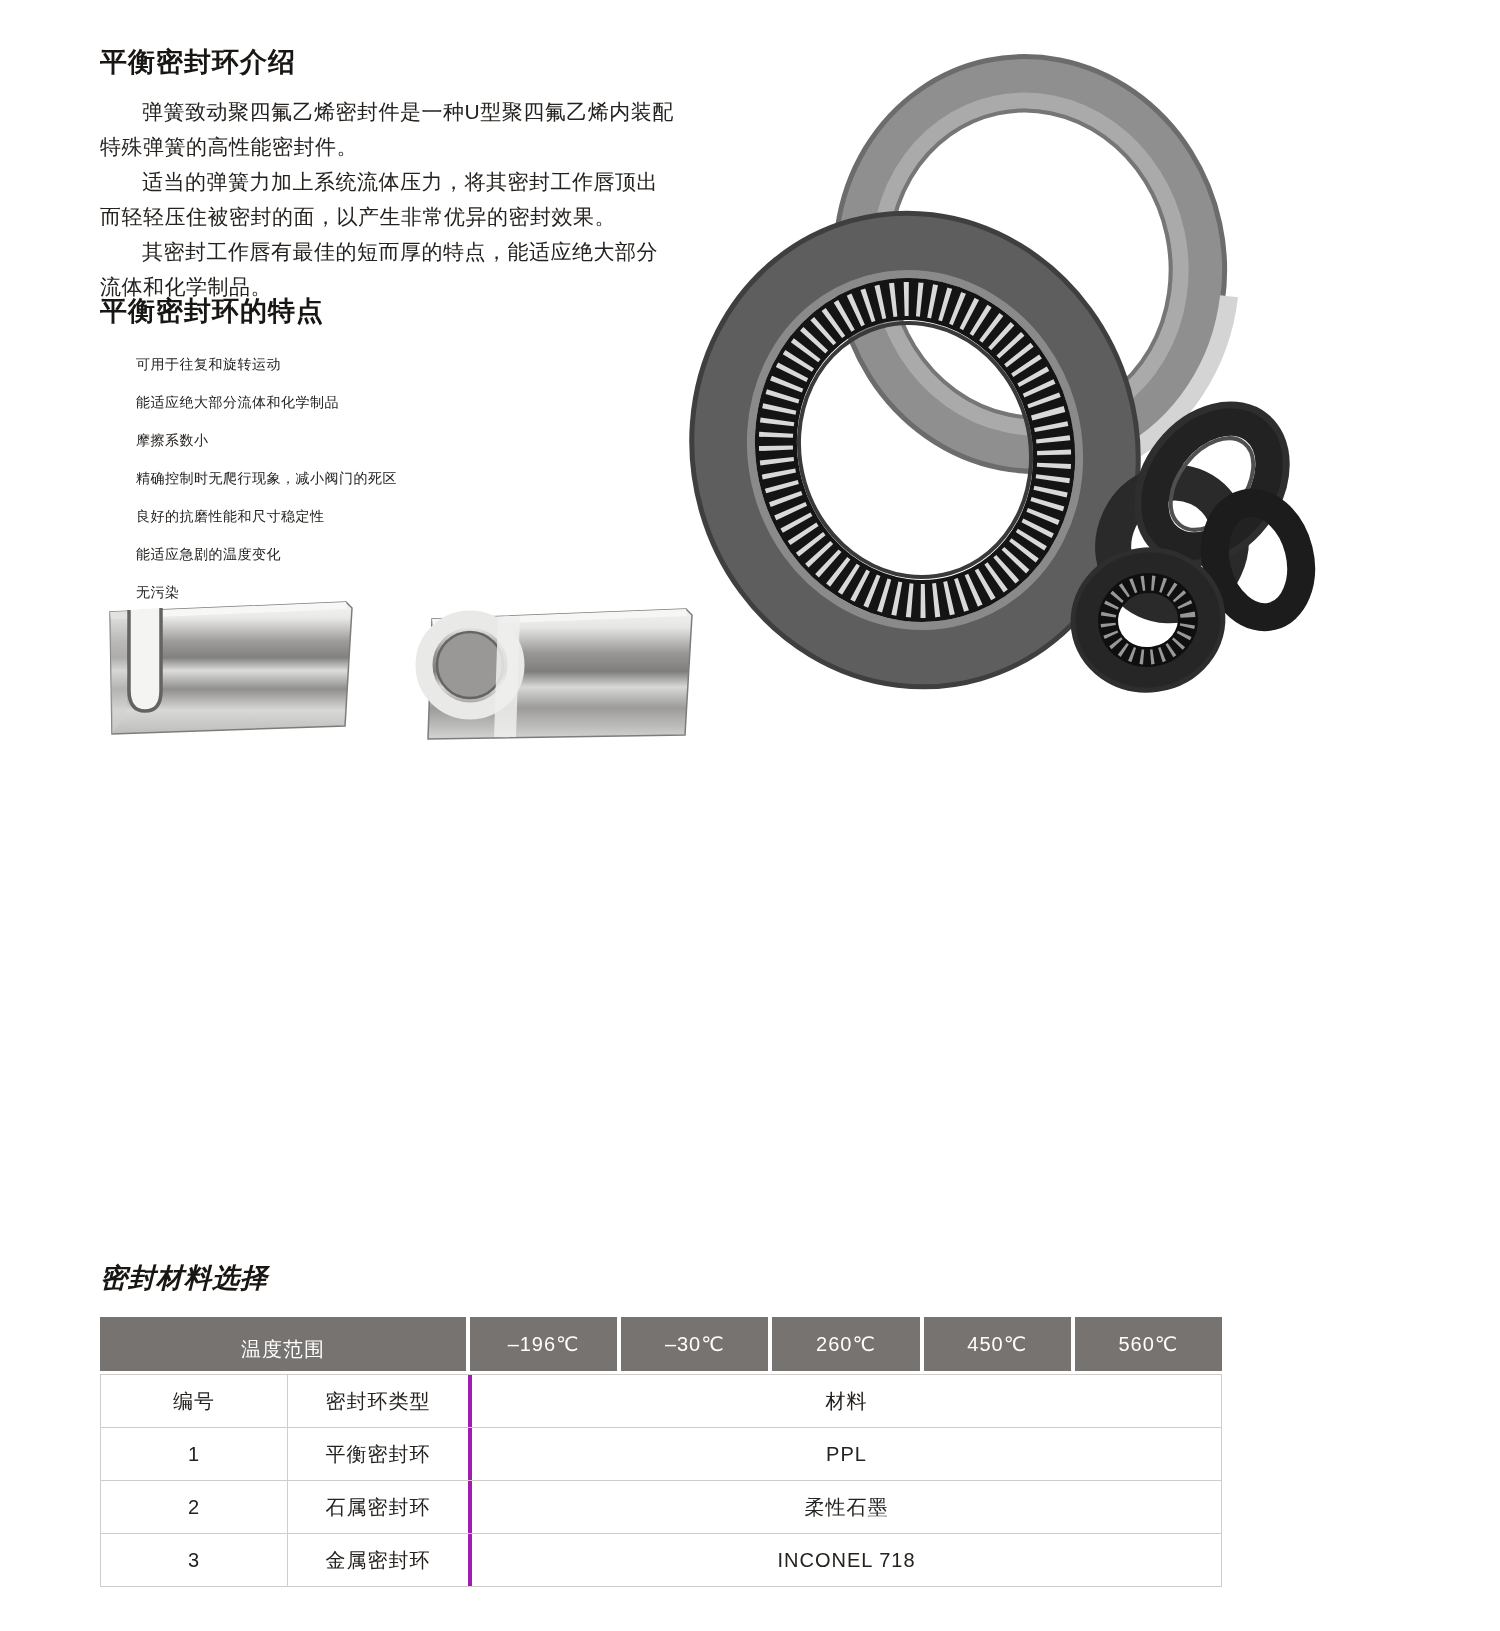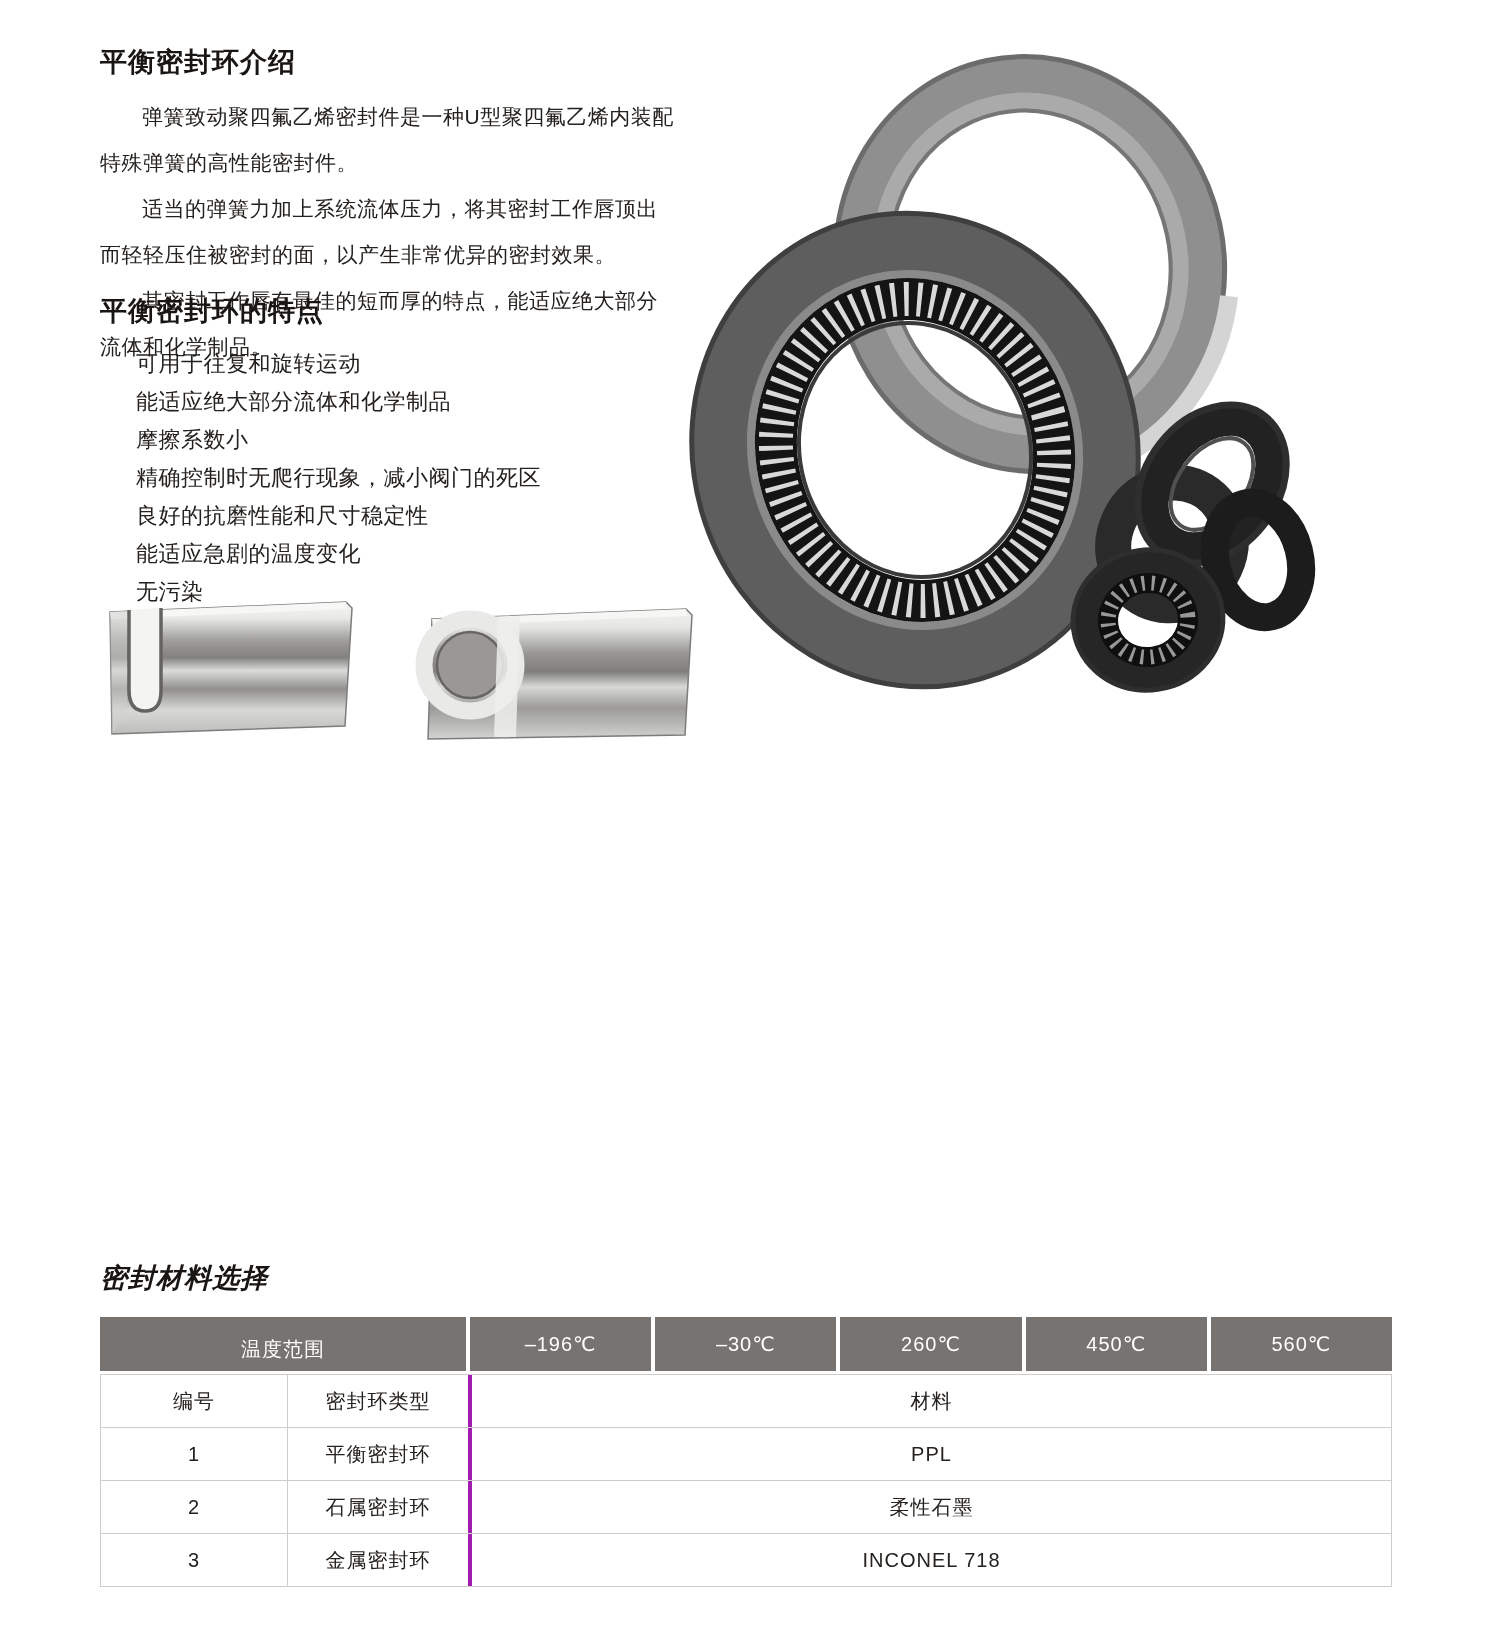--- a/index.html
+++ b/index.html
@@ -11,7 +11,7 @@
 
   .intro{left:100px;top:44px;width:578px;}
   .intro h1{margin-bottom:14px;}
-  .intro p{font-size:21px;line-height:46px;text-indent:2em;margin:0;letter-spacing:.5px;}
+  .intro p{font-size:21px;line-height:35px;text-indent:2em;margin:0;letter-spacing:.5px;}
 
   .features{left:100px;top:293px;width:578px;}
   .features ul{margin:16px 0 0 0;padding:0 0 0 36px;list-style:none;font-size:22px;line-height:38px;letter-spacing:.5px;}

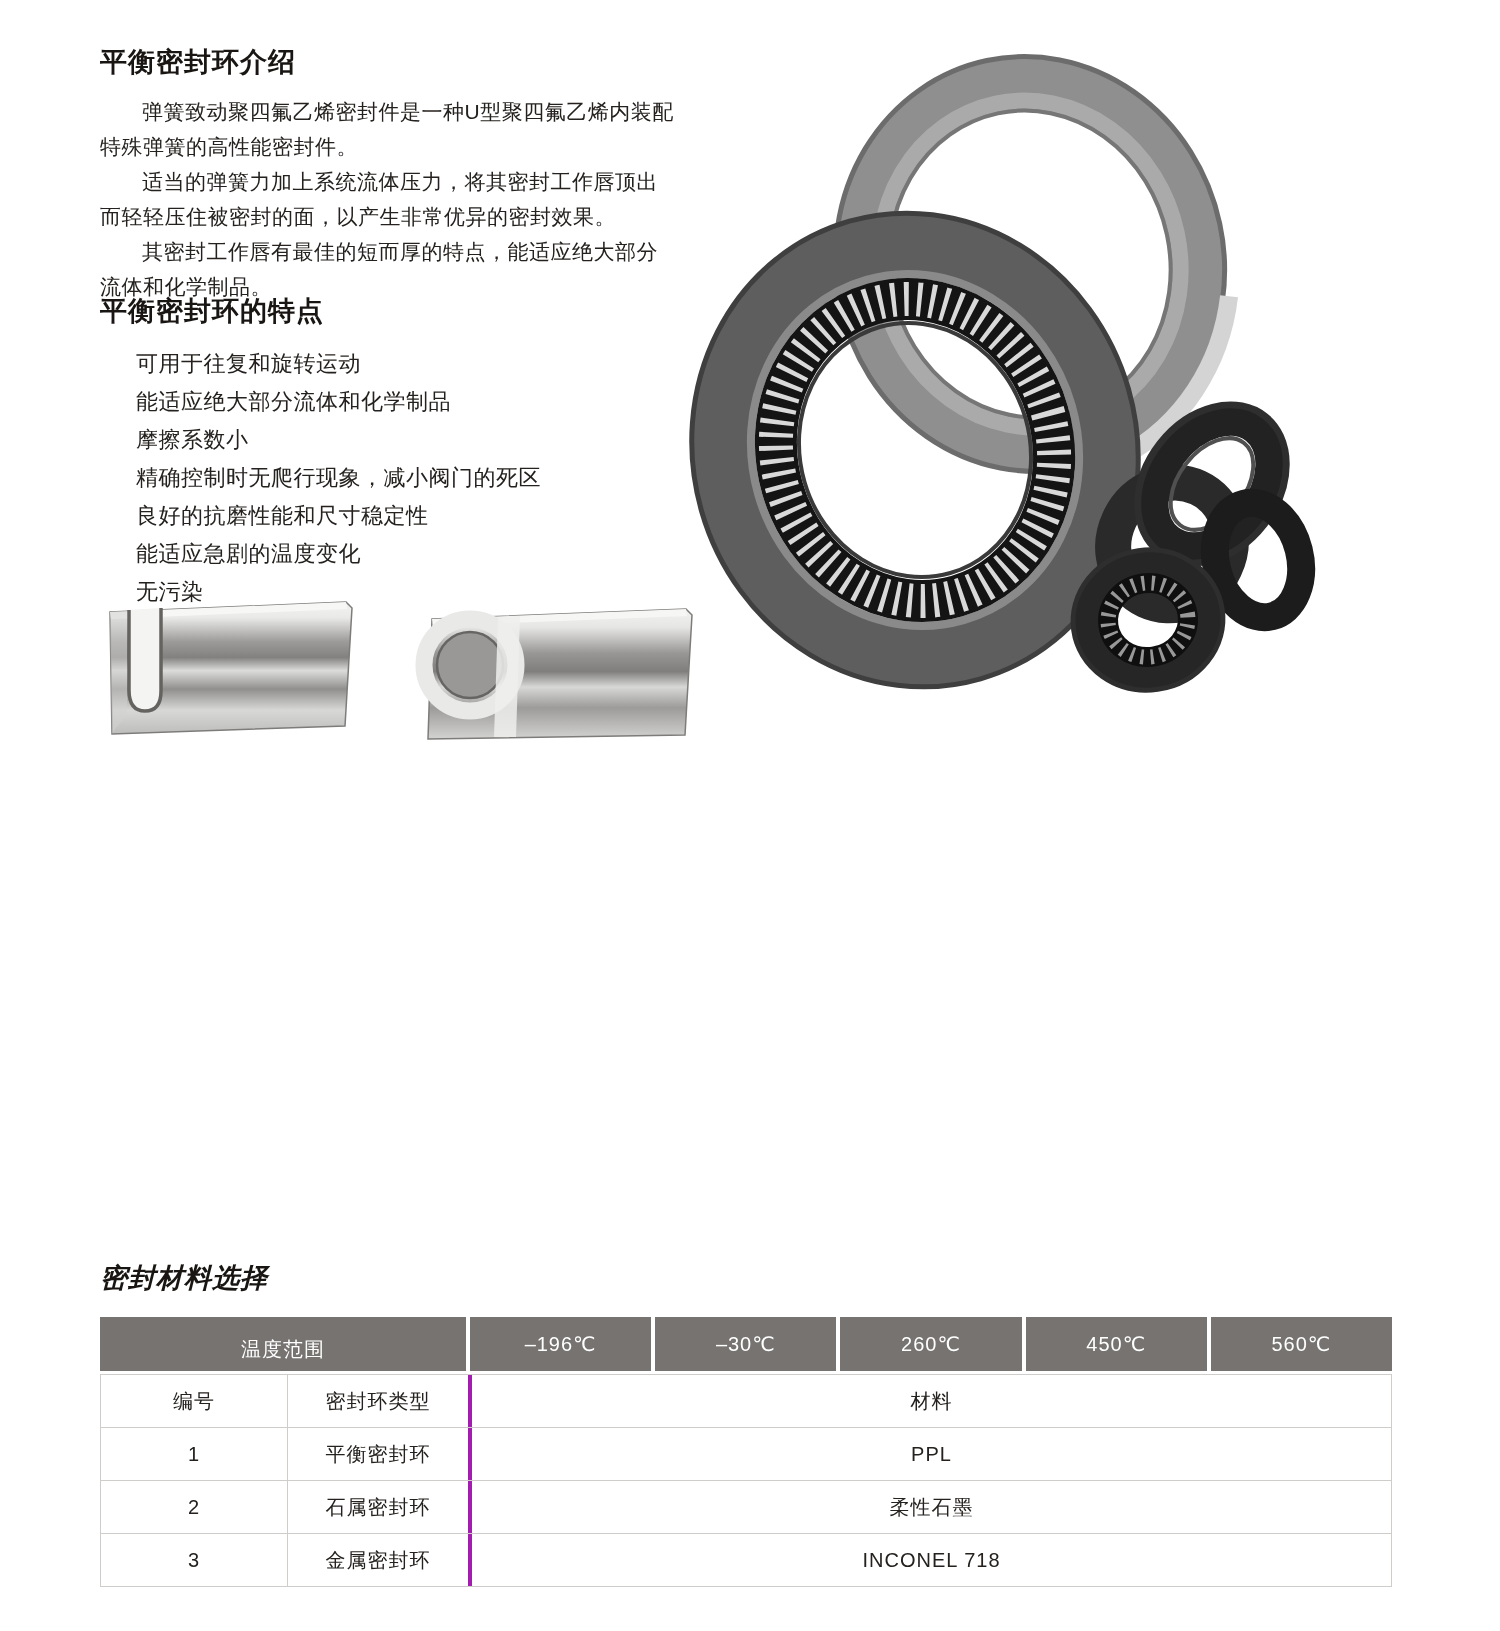--- a/index.html
+++ b/index.html
@@ -14,7 +14,7 @@
   .intro p{font-size:21px;line-height:35px;text-indent:2em;margin:0;letter-spacing:.5px;}
 
   .features{left:100px;top:293px;width:578px;}
-  .features ul{margin:16px 0 0 0;padding:0 0 0 36px;list-style:none;font-size:22px;line-height:38px;letter-spacing:.5px;}
+  .features ul{margin:16px 0 0 0;padding:0 0 0 36px;list-style:none;font-size:14px;line-height:38px;letter-spacing:.5px;}
 
   .diagram-a{left:96px;top:598px;}
   .diagram-b{left:398px;top:603px;}

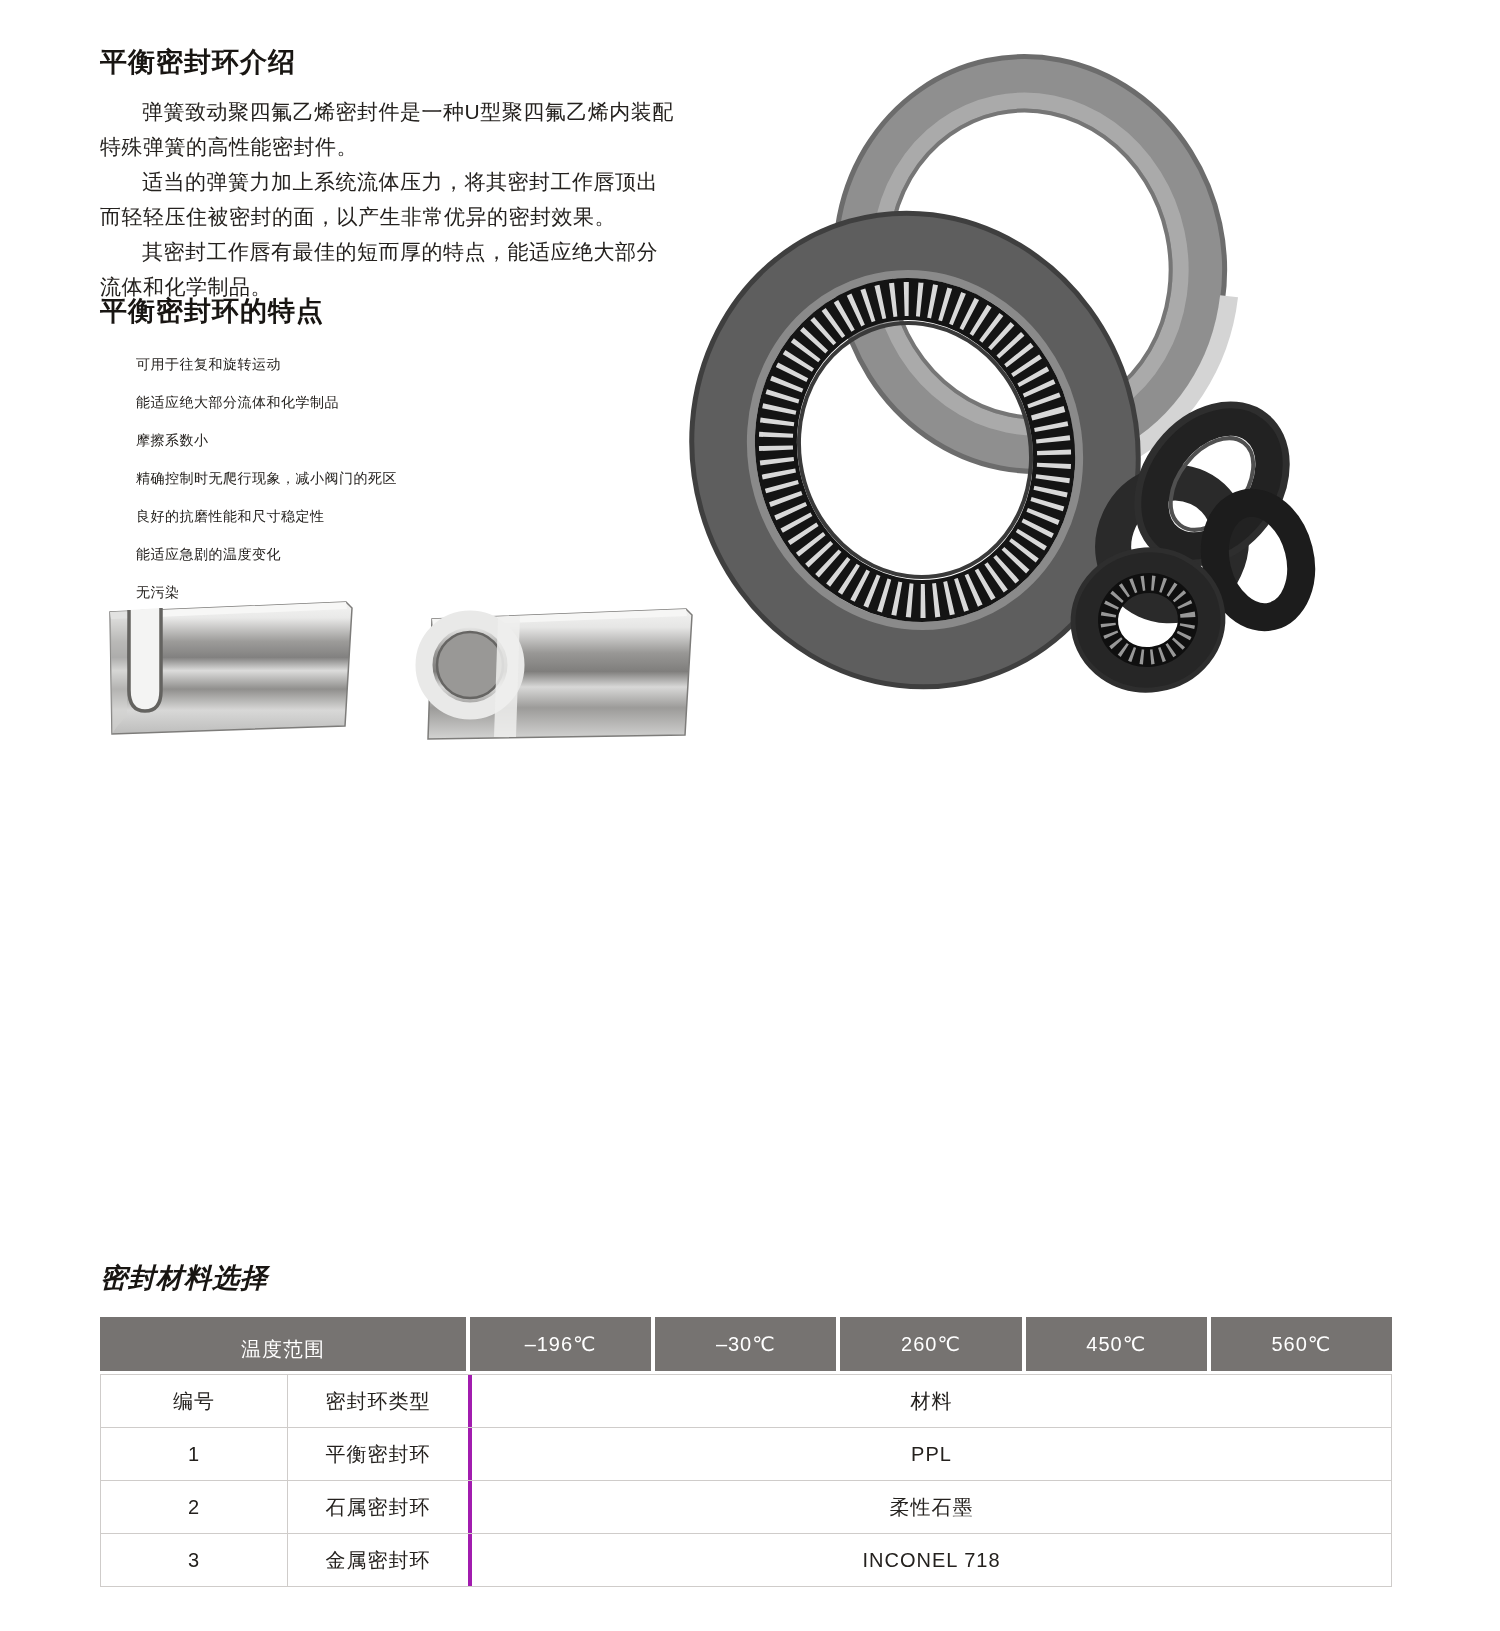--- a/index.html
+++ b/index.html
@@ -23,7 +23,7 @@
   .materials{left:100px;top:1260px;width:1316px;}
   .materials h2{margin-bottom:21px;font-style:italic;}
 
-  .seal-table{width:1292px;}
+  .seal-table{width:1122px;}
   .thead{display:flex;gap:4px;height:54px;}
   .thead .hcell{background:#767371;color:#ffffff;font-size:20px;display:flex;align-items:center;justify-content:center;letter-spacing:1px;}
   .hcell-range{flex:0 0 366px;align-items:flex-start;padding-top:10px;box-sizing:border-box;}

